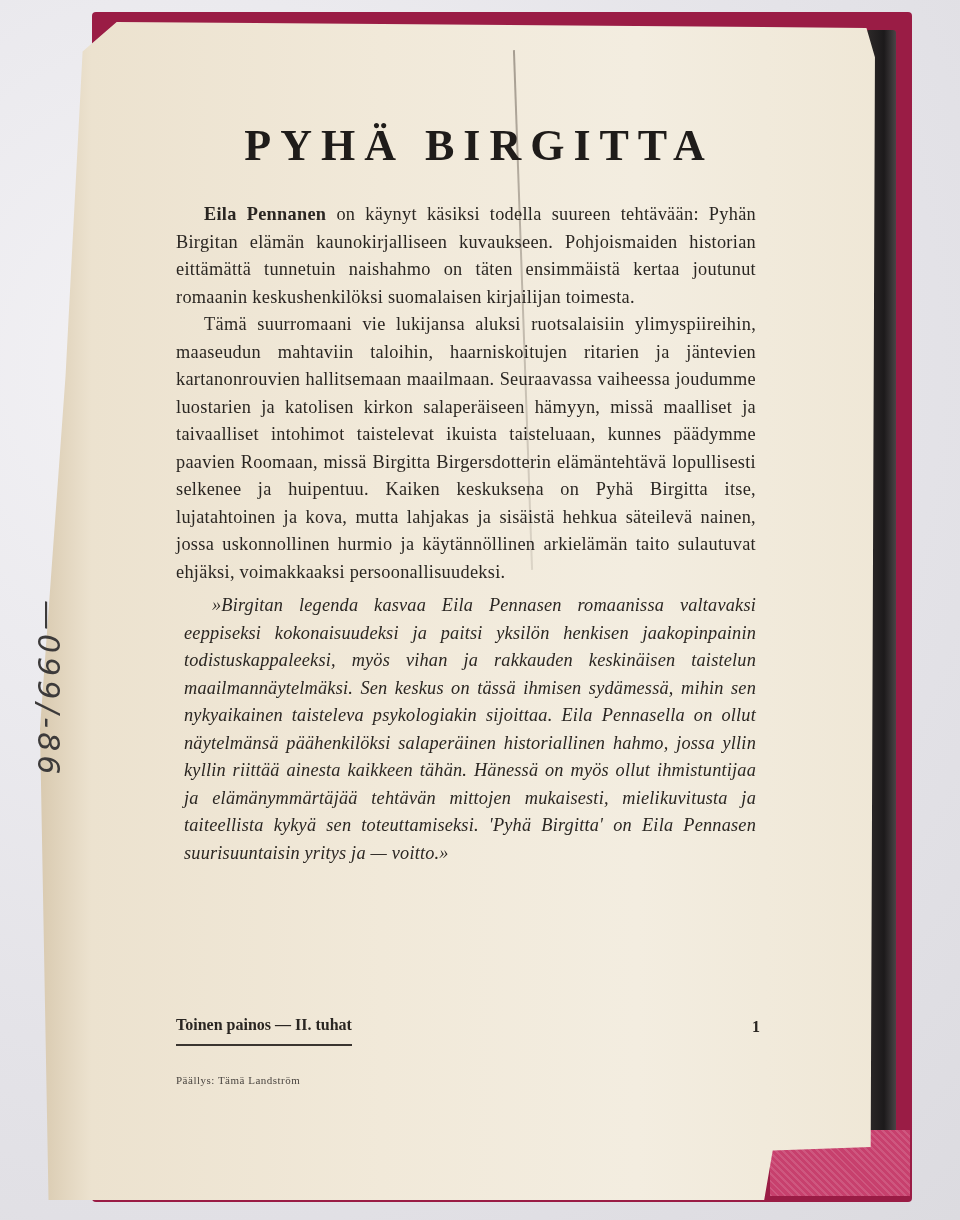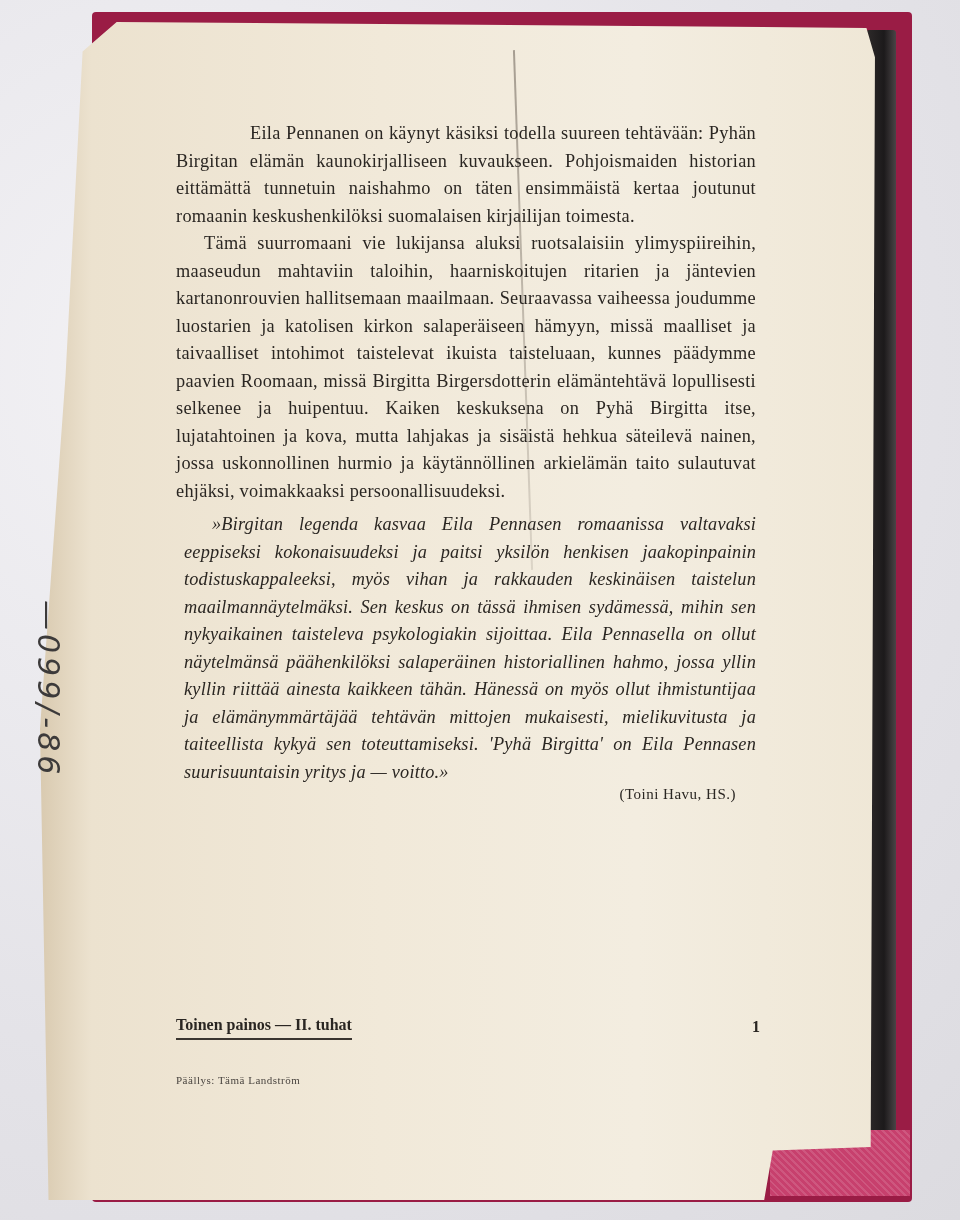--- a/index.html
+++ b/index.html
@@ -80,6 +80,7 @@
 <div class="handwriting">—099/-86</div>
 
 <div class="page">
+  <div class="title">PYHÄ BIRGITTA</div>
   <p class="para"><b>Eila Pennanen</b><span> on käynyt käsiksi todella suureen tehtävään: Pyhän Birgitan elämän kaunokirjalliseen kuvaukseen. Pohjoismaiden historian eittämättä tunnetuin naishahmo on täten ensimmäistä kertaa joutunut romaanin keskushenkilöksi suomalaisen kirjailijan toimesta.</span></p>
   <p class="para">Tämä suurromaani vie lukijansa aluksi ruotsalaisiin ylimyspiireihin, maaseudun mahtaviin taloihin, haarniskoitujen ritarien ja jäntevien kartanonrouvien hallitsemaan maailmaan. Seuraavassa vaiheessa joudumme luostarien ja katolisen kirkon salaperäiseen hämyyn, missä maalliset ja taivaalliset intohimot taistelevat ikuista taisteluaan, kunnes päädymme paavien Roomaan, missä Birgitta Birgersdotterin elämäntehtävä lopullisesti selkenee ja huipentuu. Kaiken keskuksena on Pyhä Birgitta itse, lujatahtoinen ja kova, mutta lahjakas ja sisäistä hehkua säteilevä nainen, jossa uskonnollinen hurmio ja käytännöllinen arkielämän taito sulautuvat ehjäksi, voimakkaaksi persoonallisuudeksi.</p>
   <p class="quote">»Birgitan legenda kasvaa Eila Pennasen romaanissa valtavaksi eeppiseksi kokonaisuudeksi ja paitsi yksilön henkisen jaakopinpainin todistuskappaleeksi, myös vihan ja rakkauden keskinäisen taistelun maailmannäytelmäksi. Sen keskus on tässä ihmisen sydämessä, mihin sen nykyaikainen taisteleva psykologiakin sijoittaa. Eila Pennasella on ollut näytelmänsä päähenkilöksi salaperäinen historiallinen hahmo, jossa yllin kyllin riittää ainesta kaikkeen tähän. Hänessä on myös ollut ihmistuntijaa ja elämänymmärtäjää tehtävän mittojen mukaisesti, mielikuvitusta ja taiteellista kykyä sen toteuttamiseksi. 'Pyhä Birgitta' on Eila Pennasen suurisuuntaisin yritys ja — voitto.»</p>

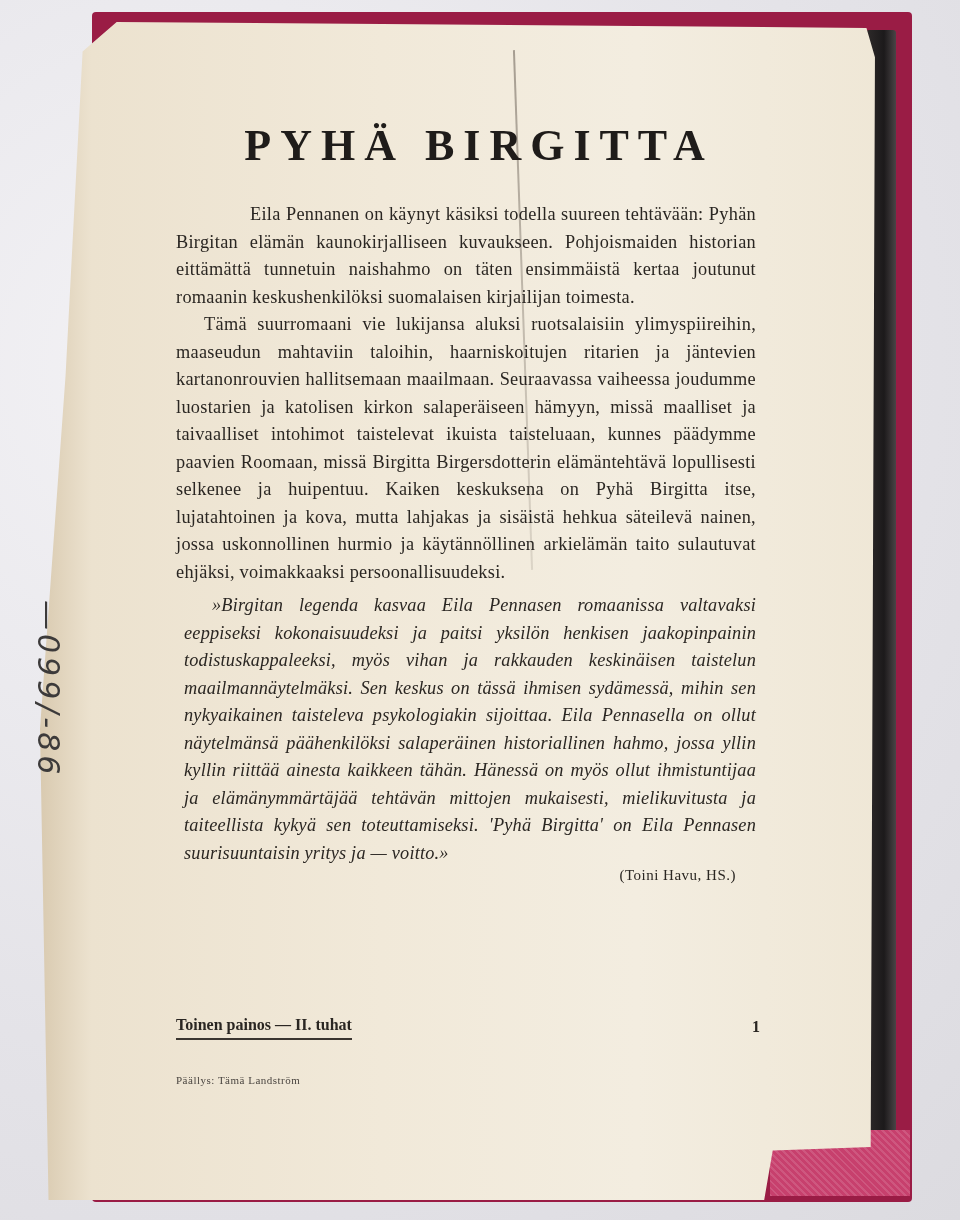--- a/index.html
+++ b/index.html
@@ -45,7 +45,7 @@
       font-size: 18.3px; line-height: 27.5px; text-align: justify; margin: 0;
       text-indent: 28px; letter-spacing: 0.3px;
     }
-    .para b { font-weight: normal; margin-left: 46px; }
+    .para b { font-weight: bold; }
     .quote {
       font-style: italic; font-size: 18.3px; line-height: 27.5px; text-align: justify;
       margin: 6px 0 0 8px; text-indent: 28px; letter-spacing: 0.2px;

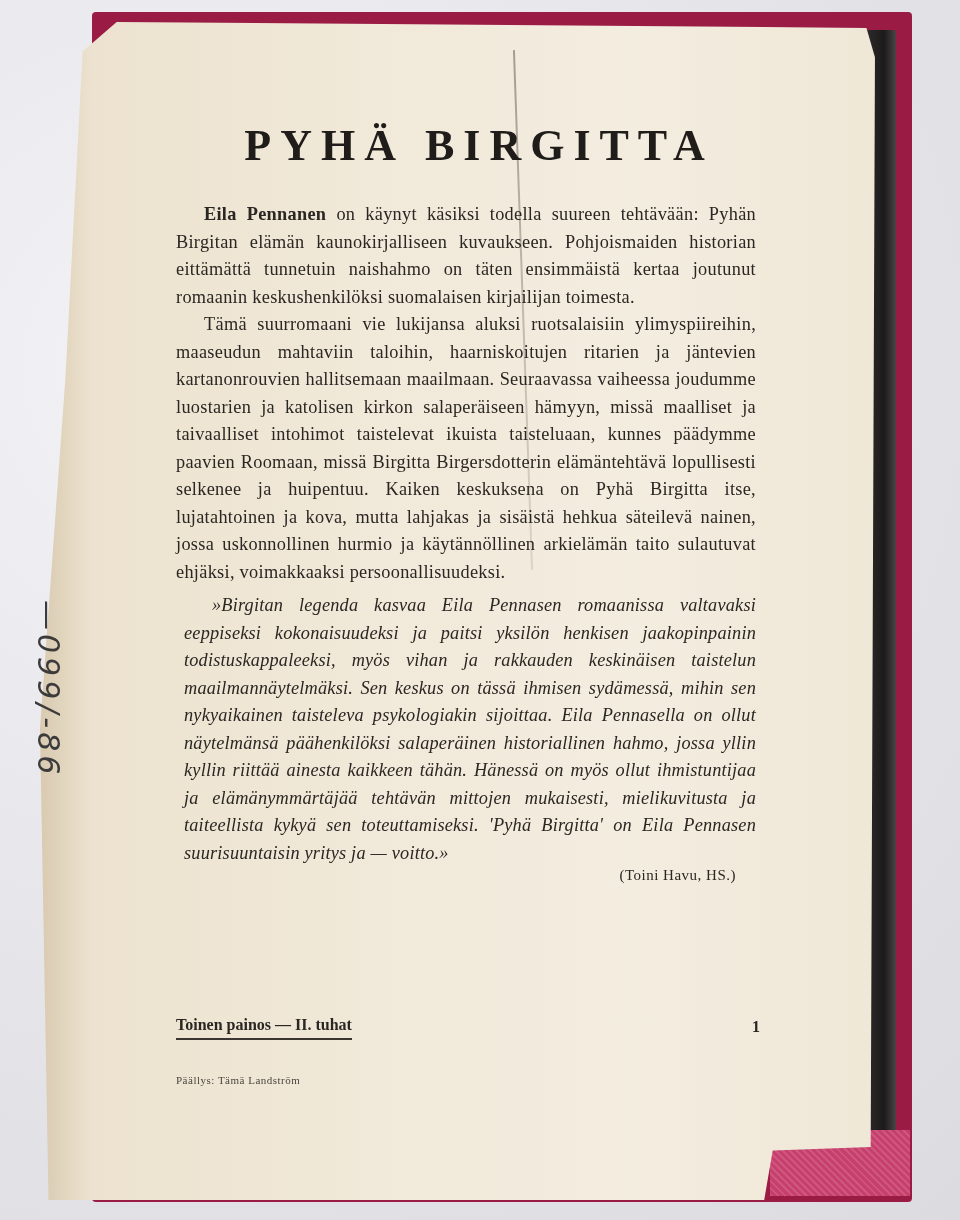--- a/index.html
+++ b/index.html
@@ -84,7 +84,6 @@
   <p class="para"><b>Eila Pennanen</b><span> on käynyt käsiksi todella suureen tehtävään: Pyhän Birgitan elämän kaunokirjalliseen kuvaukseen. Pohjoismaiden historian eittämättä tunnetuin naishahmo on täten ensimmäistä kertaa joutunut romaanin keskushenkilöksi suomalaisen kirjailijan toimesta.</span></p>
   <p class="para">Tämä suurromaani vie lukijansa aluksi ruotsalaisiin ylimyspiireihin, maaseudun mahtaviin taloihin, haarniskoitujen ritarien ja jäntevien kartanonrouvien hallitsemaan maailmaan. Seuraavassa vaiheessa joudumme luostarien ja katolisen kirkon salaperäiseen hämyyn, missä maalliset ja taivaalliset intohimot taistelevat ikuista taisteluaan, kunnes päädymme paavien Roomaan, missä Birgitta Birgersdotterin elämäntehtävä lopullisesti selkenee ja huipentuu. Kaiken keskuksena on Pyhä Birgitta itse, lujatahtoinen ja kova, mutta lahjakas ja sisäistä hehkua säteilevä nainen, jossa uskonnollinen hurmio ja käytännöllinen arkielämän taito sulautuvat ehjäksi, voimakkaaksi persoonallisuudeksi.</p>
   <p class="quote">»Birgitan legenda kasvaa Eila Pennasen romaanissa valtavaksi eeppiseksi kokonaisuudeksi ja paitsi yksilön henkisen jaakopinpainin todistuskappaleeksi, myös vihan ja rakkauden keskinäisen taistelun maailmannäytelmäksi. Sen keskus on tässä ihmisen sydämessä, mihin sen nykyaikainen taisteleva psykologiakin sijoittaa. Eila Pennasella on ollut näytelmänsä päähenkilöksi salaperäinen historiallinen hahmo, jossa yllin kyllin riittää ainesta kaikkeen tähän. Hänessä on myös ollut ihmistuntijaa ja elämänymmärtäjää tehtävän mittojen mukaisesti, mielikuvitusta ja taiteellista kykyä sen toteuttamiseksi. 'Pyhä Birgitta' on Eila Pennasen suurisuuntaisin yritys ja — voitto.»</p>
-  <p class="attribution">(Toini Havu, HS.)</p>
 </div>
 
 <div class="edition-row">

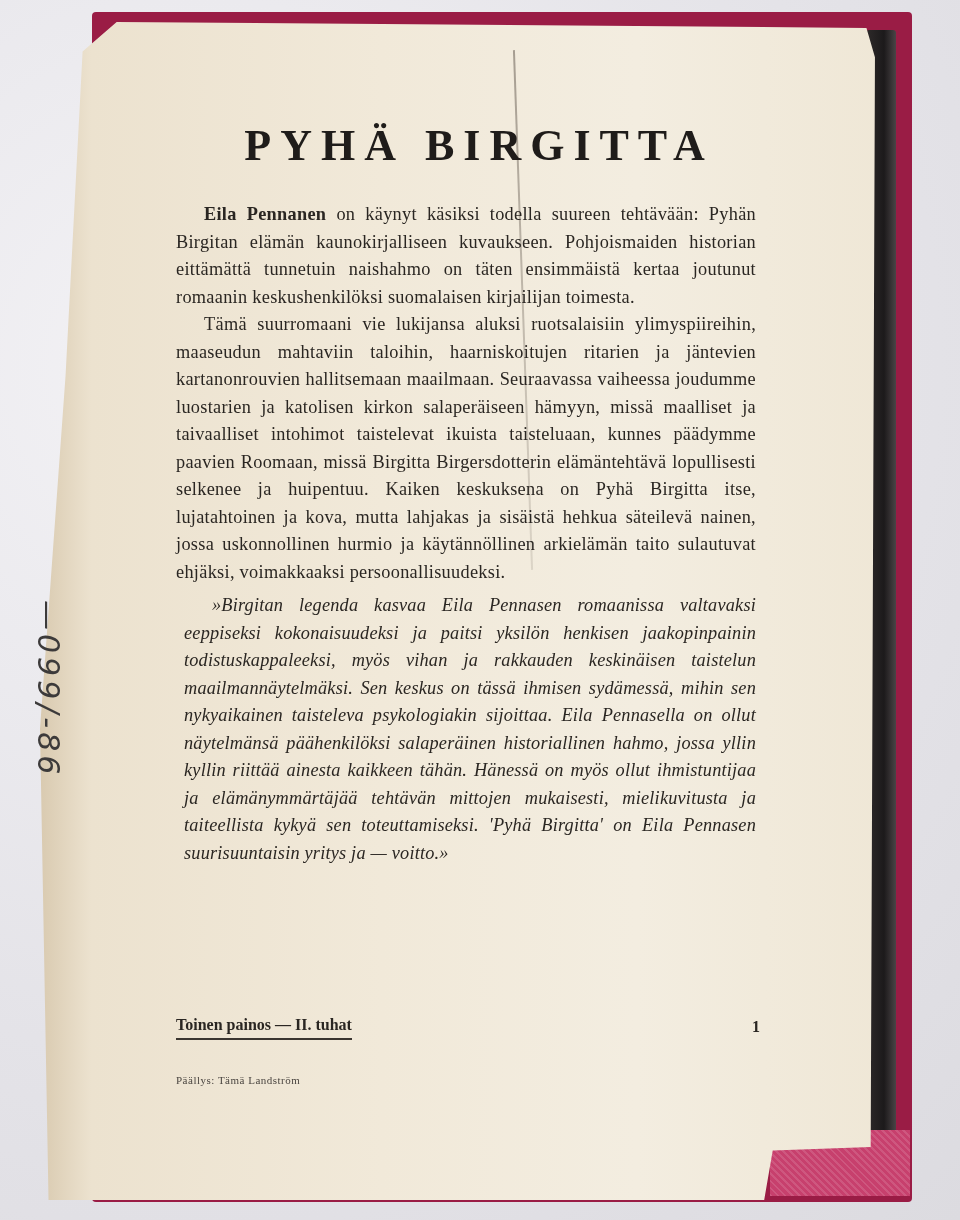--- a/index.html
+++ b/index.html
@@ -54,7 +54,7 @@
     .edition-row { position: absolute; left: 176px; top: 1016px; width: 584px; }
     .edition {
       font-family: "Liberation Serif", serif; font-weight: bold; font-size: 16px;
-      color: #2a2622; display: inline-block; border-bottom: 2px solid #3a3530; padding-bottom: 4px;
+      color: #2a2622; display: inline-block; border-bottom: 2px solid #3a3530; padding-bottom: 10px;
     }
     .page-number { position: absolute; right: 0; top: 2px; font-family: "Liberation Serif", serif; font-size: 16px; font-weight: bold; color: #2a2622; }
     .cover-credit {

